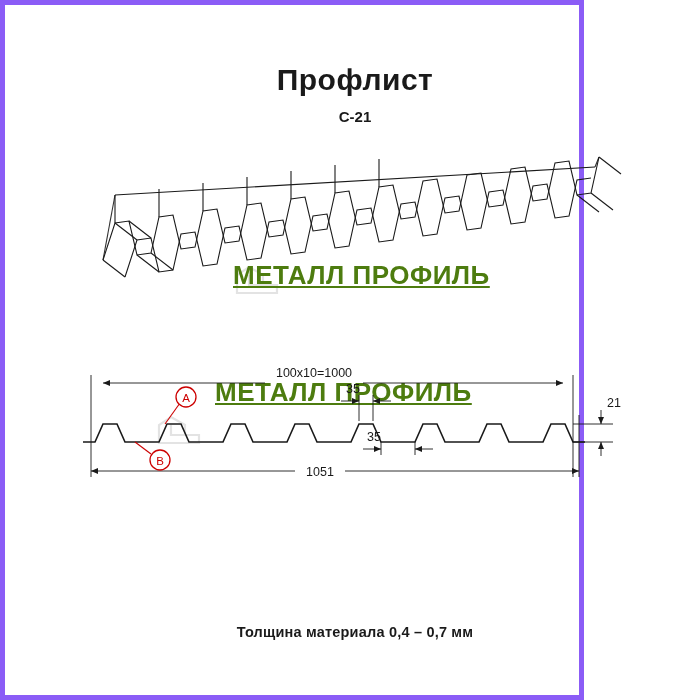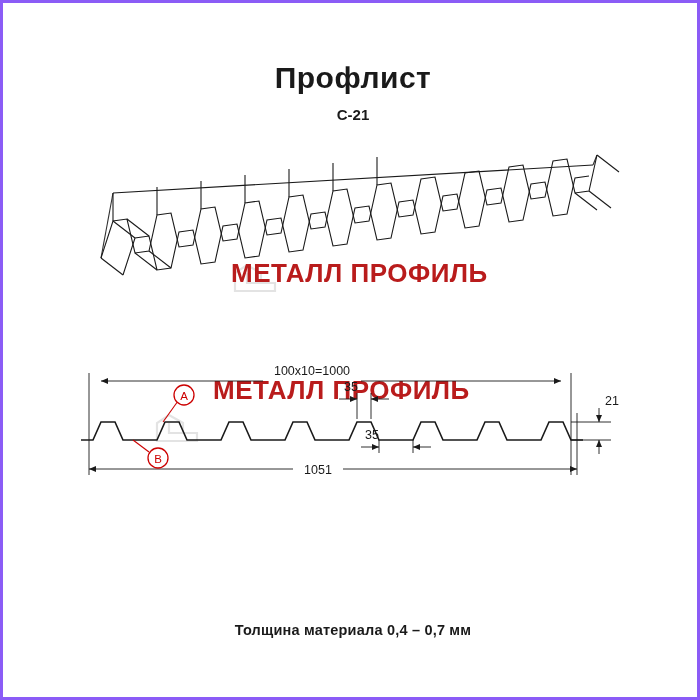--- a/index.html
+++ b/index.html
@@ -17,10 +17,10 @@
   }
   .page {
     position: relative;
-    width: 700px;
+    width: 584px;
     height: 700px;
     box-sizing: border-box;
-    border: 3px solid #8b5cf6;
+    border: 5px solid #8b5cf6;
   }
   .title {
     position: absolute;

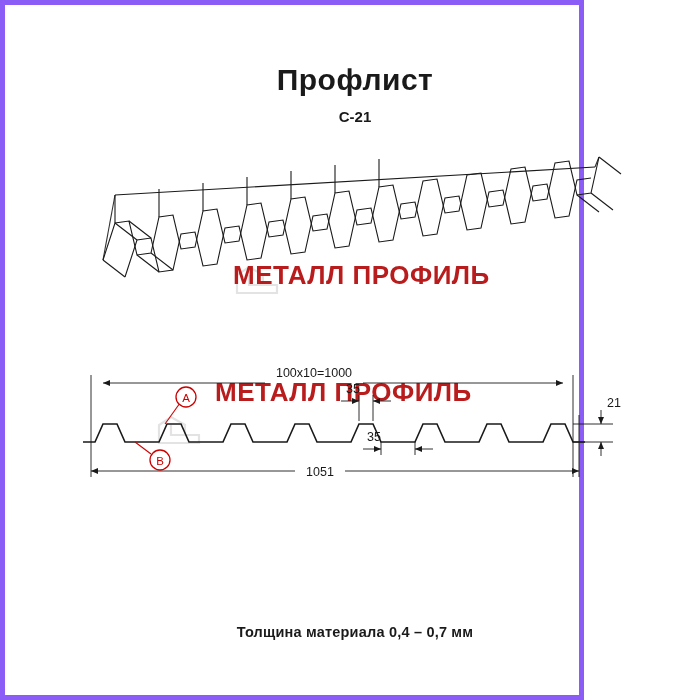--- a/index.html
+++ b/index.html
@@ -71,10 +71,11 @@
   .watermark {
     position: absolute;
     pointer-events: none;
-    color: #b91c1c;
+    color: #4d7c0f;
     font-weight: bold;
     white-space: nowrap;
     user-select: none;
+    text-decoration: underline;
   }
   .wm1 {
     top: 255px;

